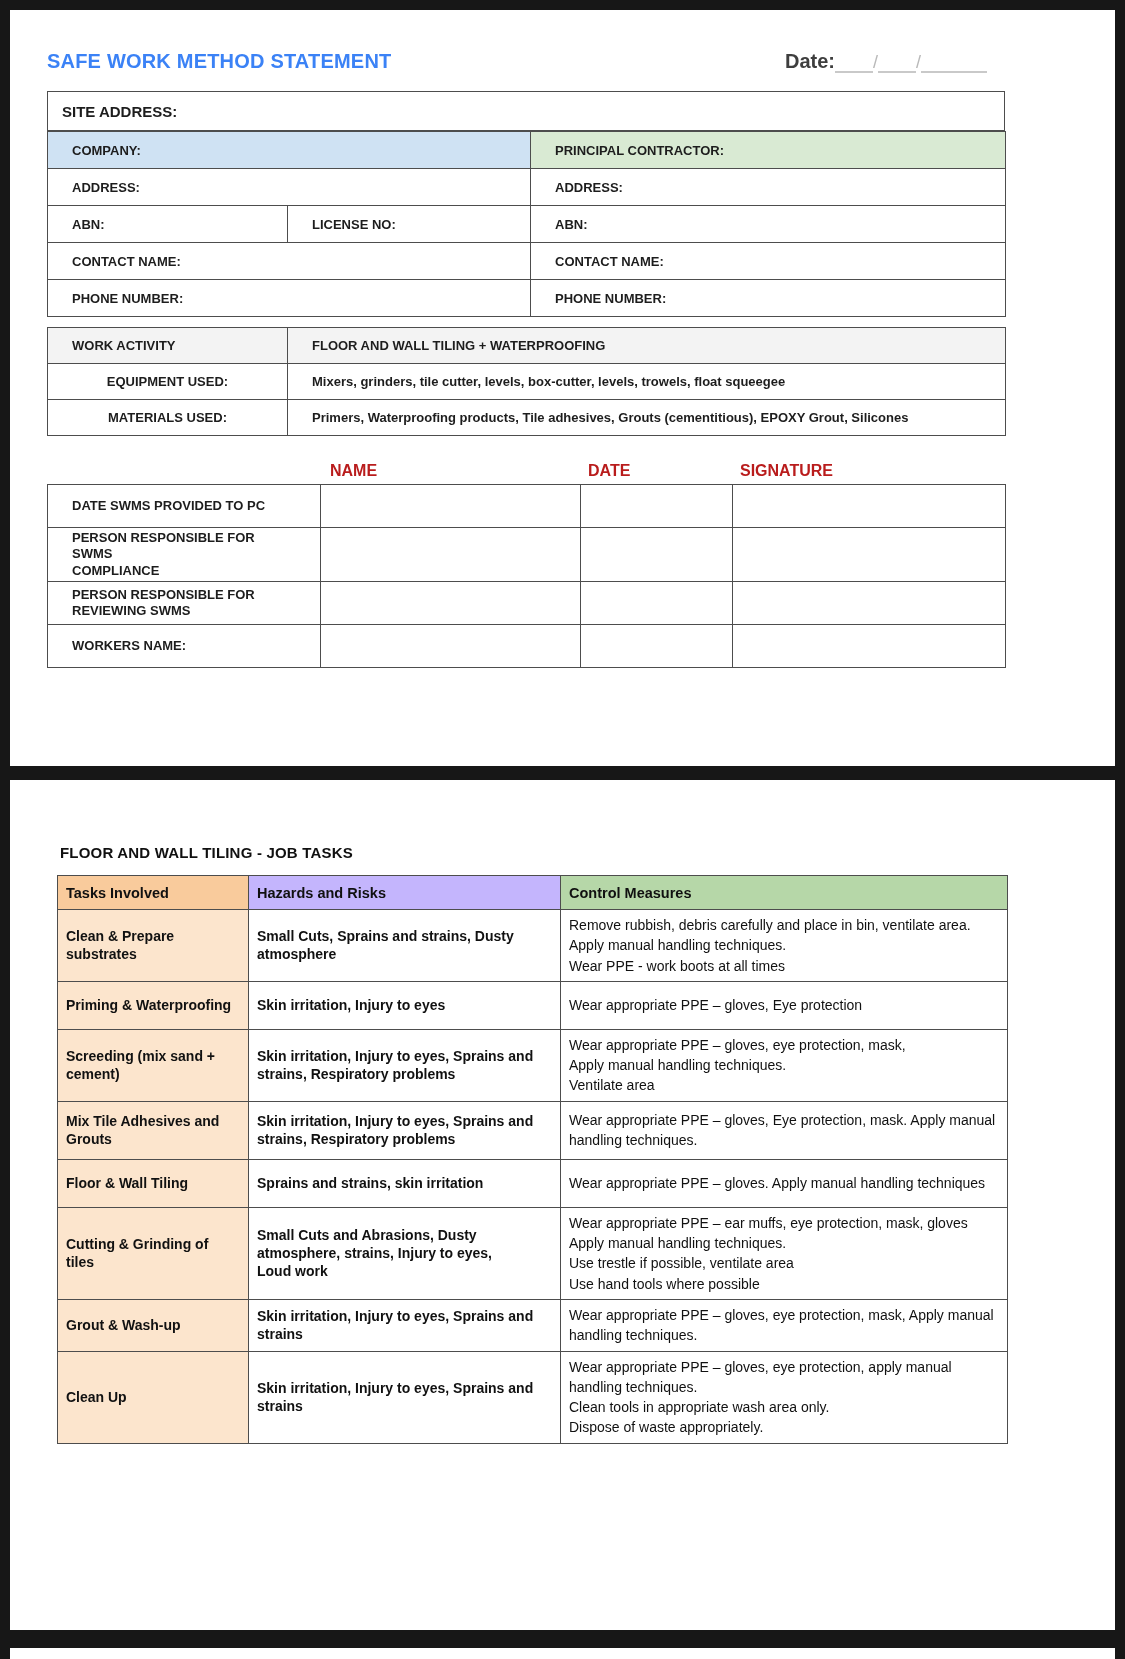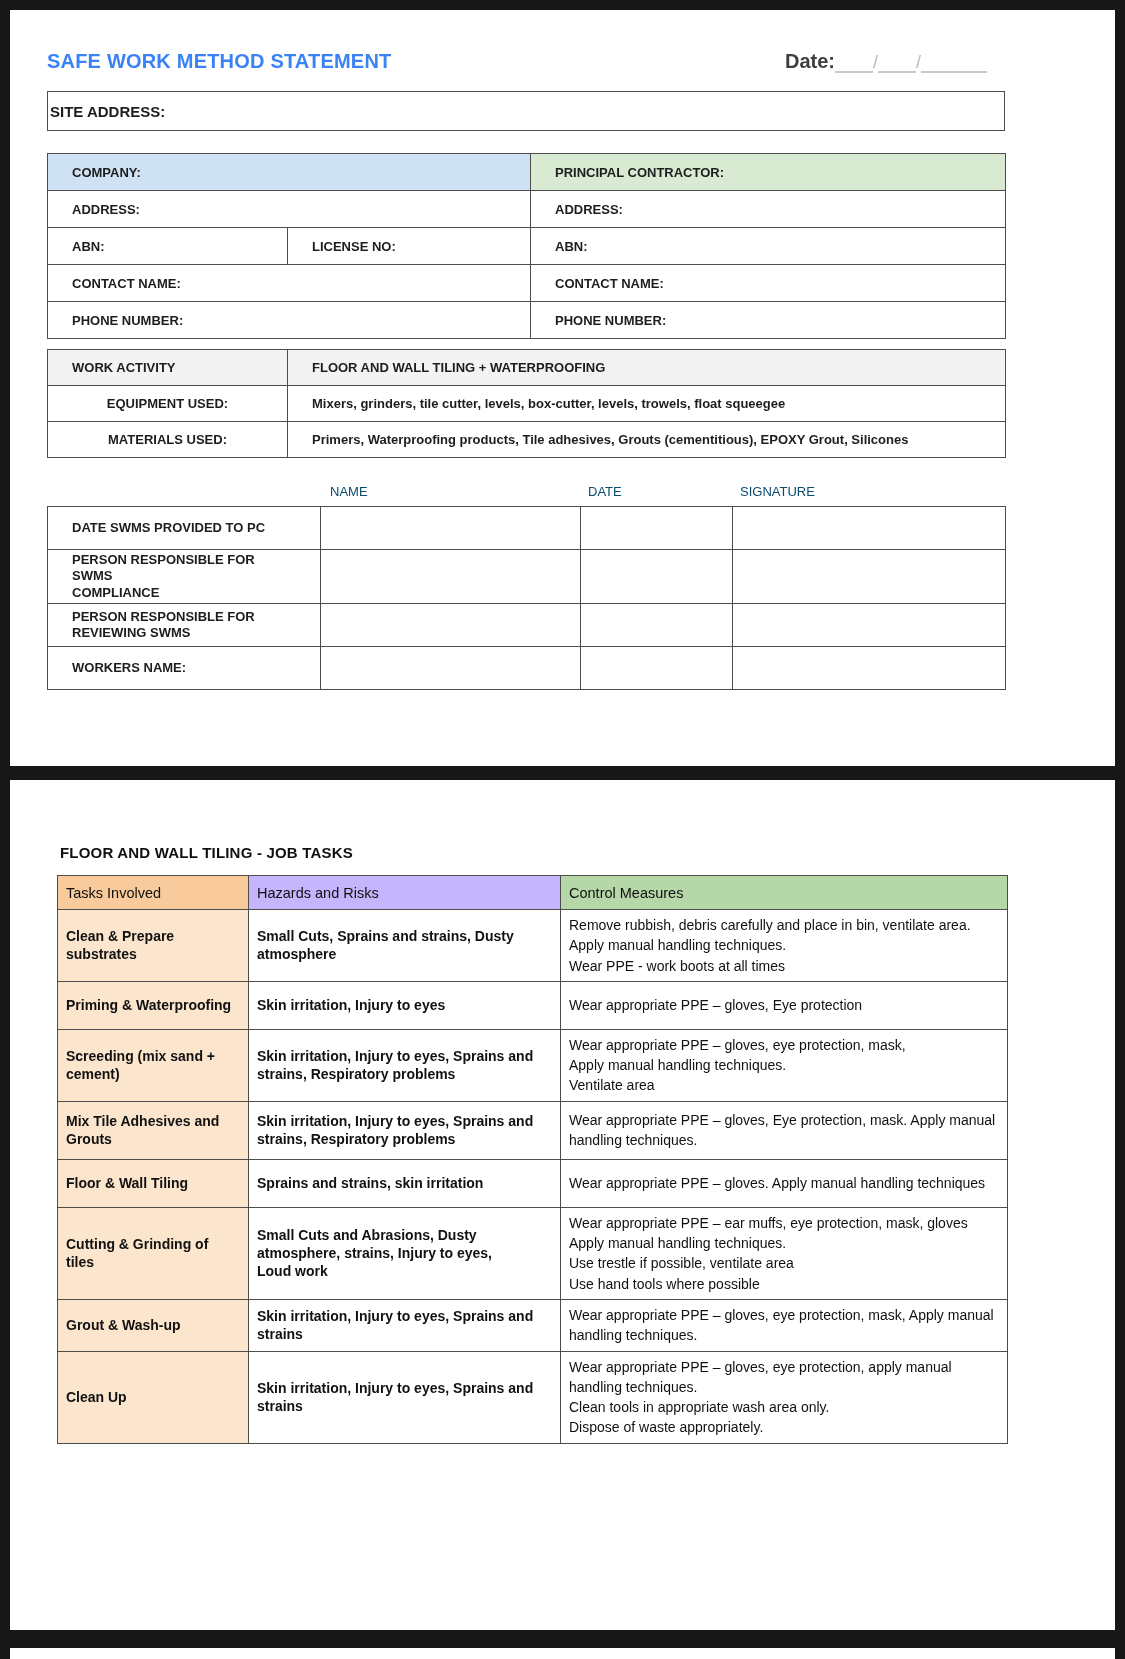--- a/index.html
+++ b/index.html
@@ -46,9 +46,8 @@
     width:958px; height:40px;
     border:1px solid #4d4d4d;
     display:flex; align-items:center;
-    padding:0 2px;
+    padding:0 14px;
     font-size:15px; font-weight:bold; color:#1d1d1d;
-    margin-bottom:22px;
   }
 
   .company-table { width:958px; margin-bottom:10px; }

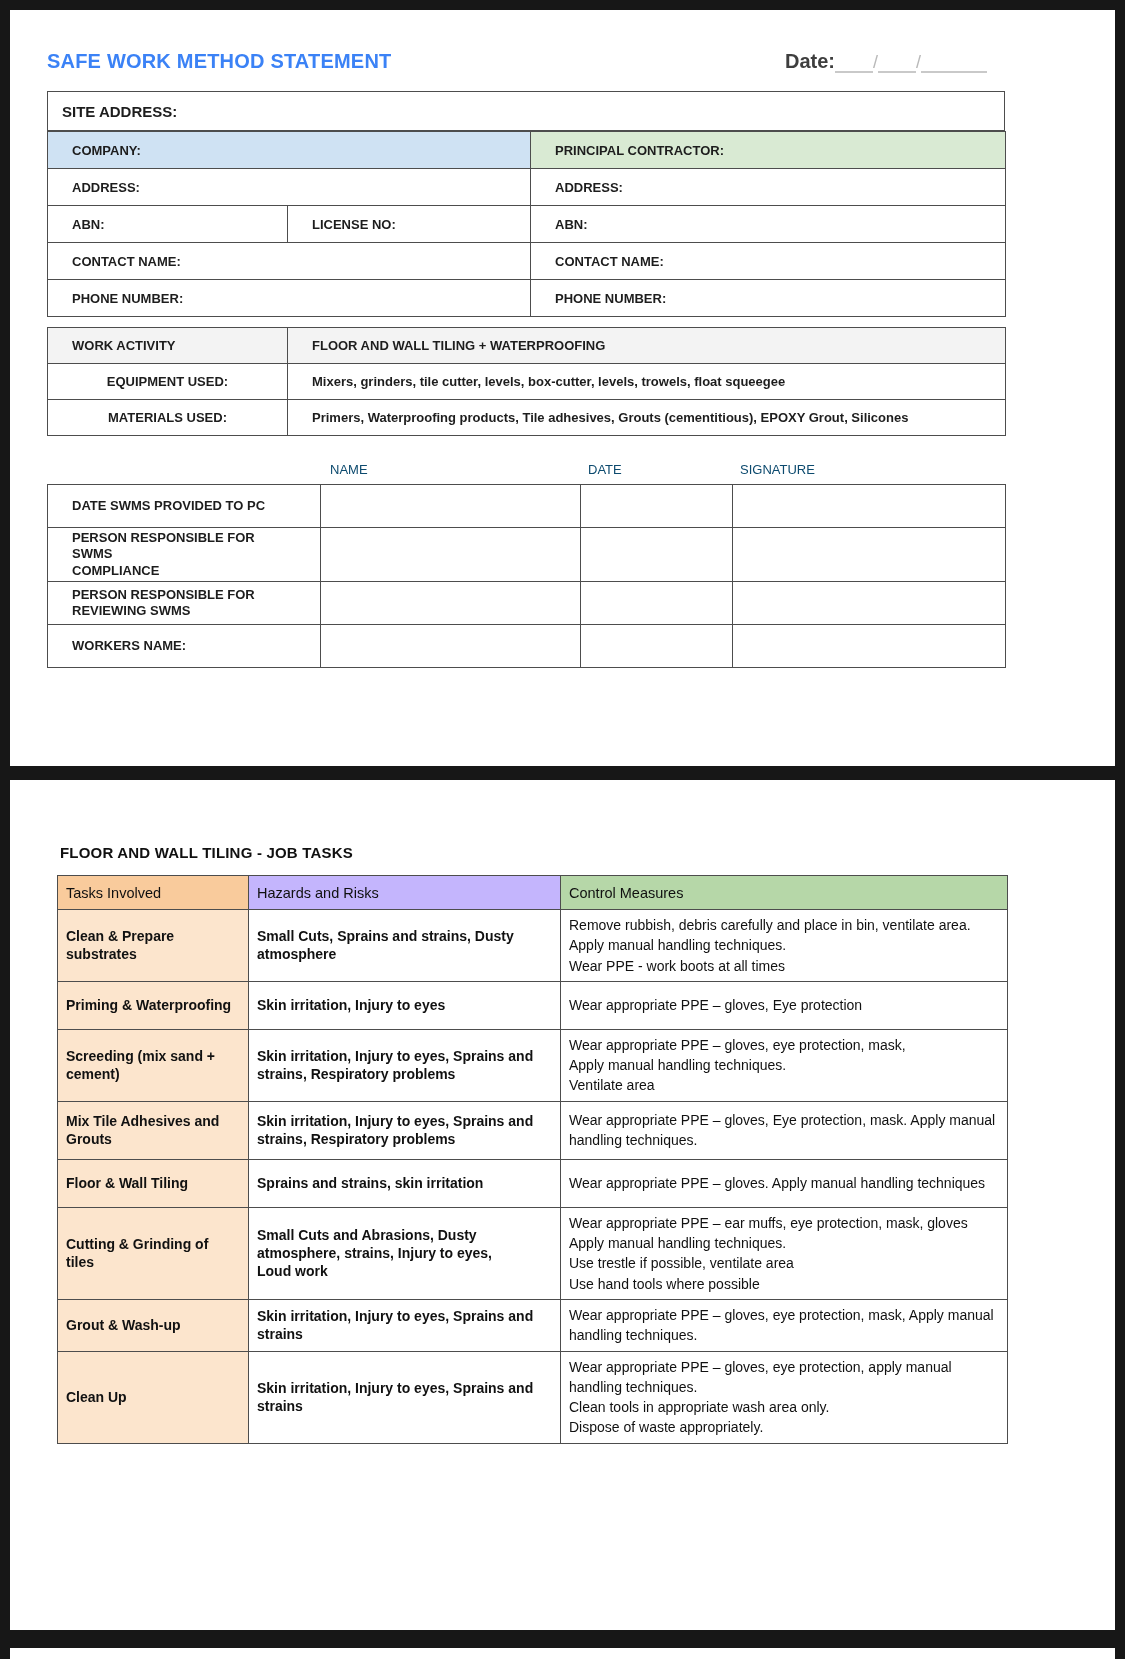--- a/index.html
+++ b/index.html
@@ -62,7 +62,7 @@
   .act-label { color:#2d7cc1; font-size:14.5px;text-align:center; }
   .act-value { font-weight:normal; color:#595959; font-size:14px; }
 
-  .sig-heads { position:relative; width:958px; height:22px; font-size:13px; font-weight:normal; color:#0c4a6e; }
+  .sig-heads { position:relative; width:958px; height:22px; font-size:16px; font-weight:bold; color:#b91c1c; }
   .sig-heads .sh { position:absolute; top:0; }
   .sh-name { left:283px; } .sh-date { left:541px; } .sh-sig { left:693px; }
   .sig-table { width:958px; }

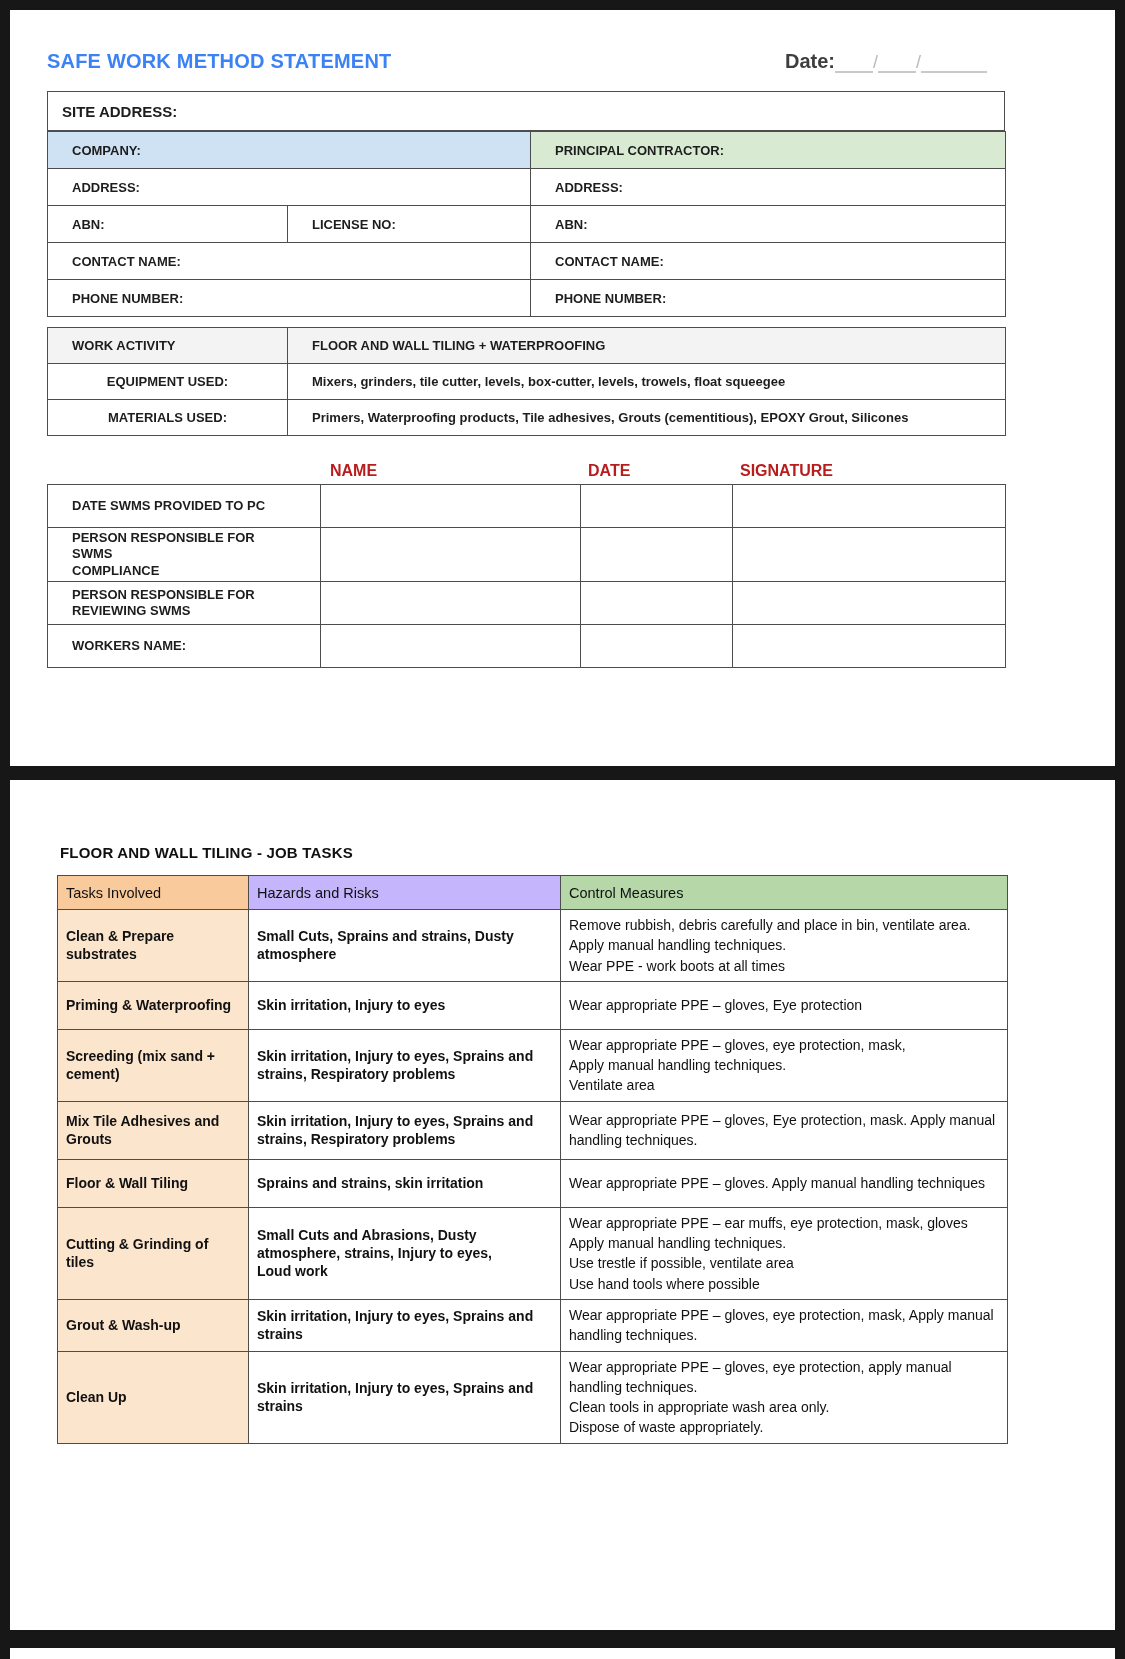--- a/index.html
+++ b/index.html
@@ -77,7 +77,7 @@
     vertical-align:middle; text-align:left;
     overflow:hidden;
   }
-  .job-table th { font-weight:normal; height:34px; font-size:14.5px; color:#101010; }
+  .job-table th { font-weight:bold; height:34px; font-size:14.5px; color:#101010; }
   .th-tasks { background:#f9cb9c; }
   .th-haz   { background:#c4b5fd; }
   .th-ctrl  { background:#b6d7a8; }

